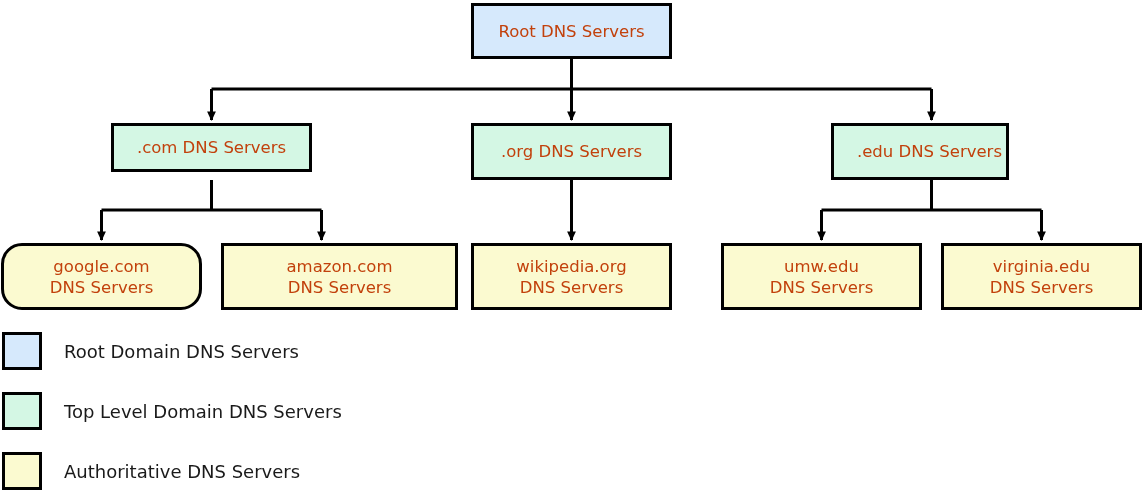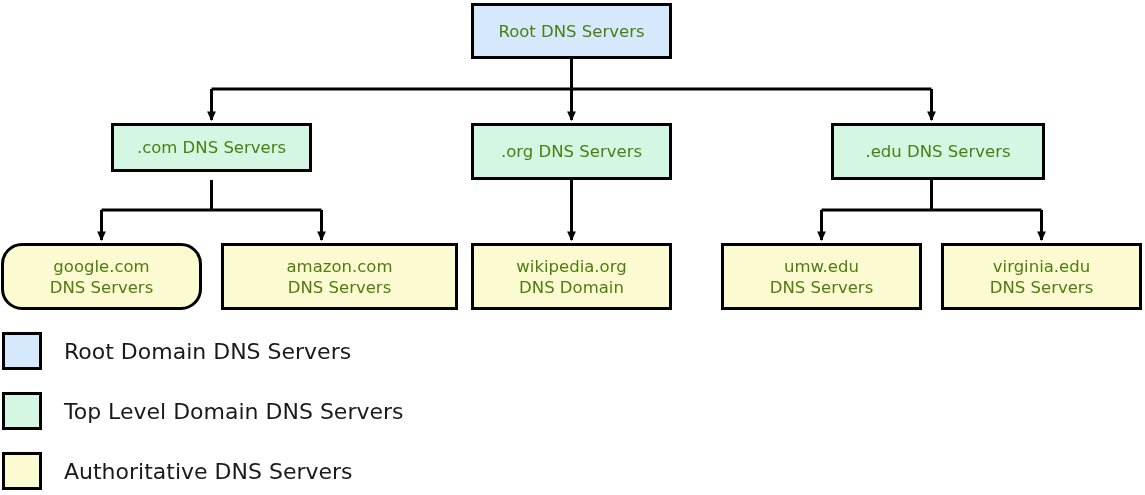--- a/index.html
+++ b/index.html
@@ -34,7 +34,7 @@
     align-items: center;
     justify-content: center;
     text-align: center;
-    color: #4d7c0f;
+    color: #c2410c;
     font-size: 16.5px;
     line-height: 21px;
     z-index: 2;

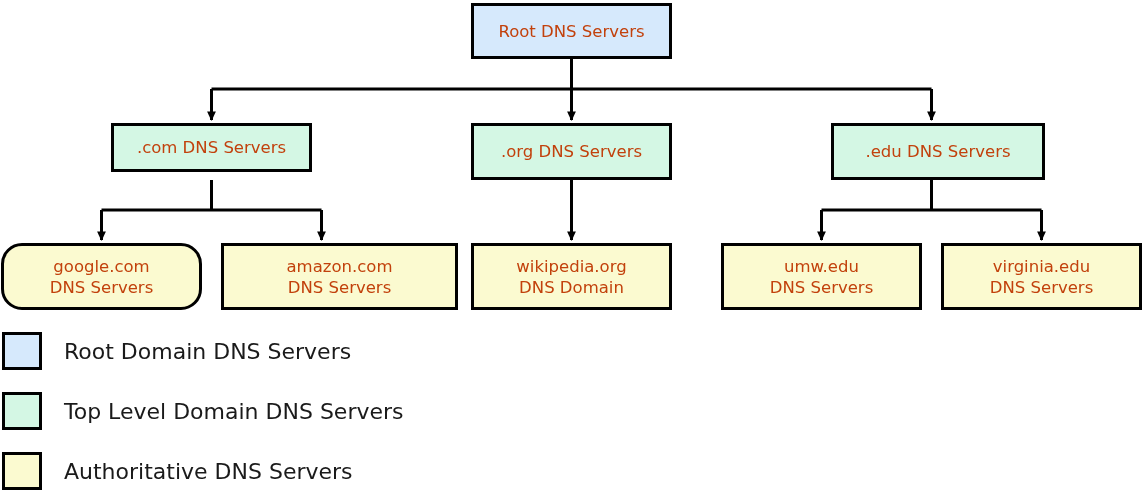--- a/index.html
+++ b/index.html
@@ -119,7 +119,7 @@
     <span class="node-label">.org DNS Servers</span>
   </div>
 
-  <div class="node tld-node" style="left:831px; top:123px; width:214px; height:57px;">
+  <div class="node tld-node" style="left:831px; top:123px; width:178px; height:57px;justify-content:flex-end;">
     <span class="node-label">.edu DNS Servers</span>
   </div>
 

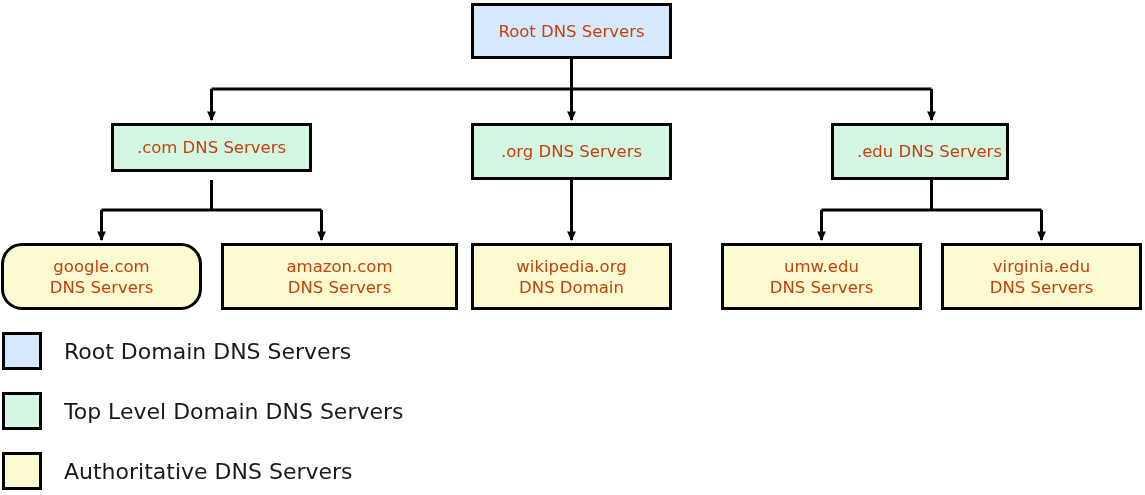--- a/index.html
+++ b/index.html
@@ -135,7 +135,7 @@
 
   <div class="node auth-node" style="left:471px; top:243px; width:201px; height:67px;">
     <span class="node-label">wikipedia.org
-DNS Domain</span>
+DNS Servers</span>
   </div>
 
   <div class="node auth-node" style="left:721px; top:243px; width:201px; height:67px;">

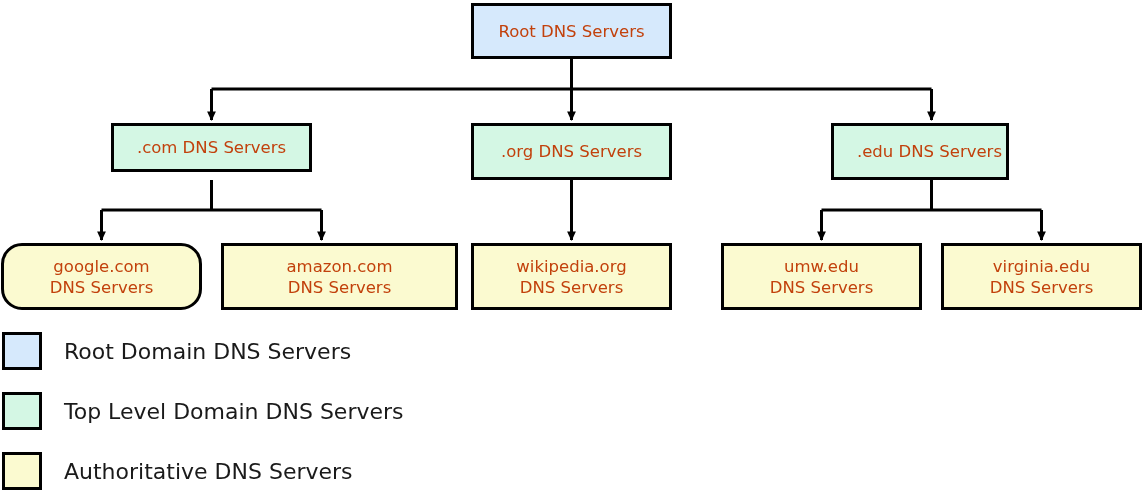--- a/index.html
+++ b/index.html
@@ -63,7 +63,7 @@
   }
   .legend-text {
     margin-left: 22px;
-    font-size: 22px;
+    font-size: 18px;
     color: #1a1a1a;
     white-space: nowrap;
   }

